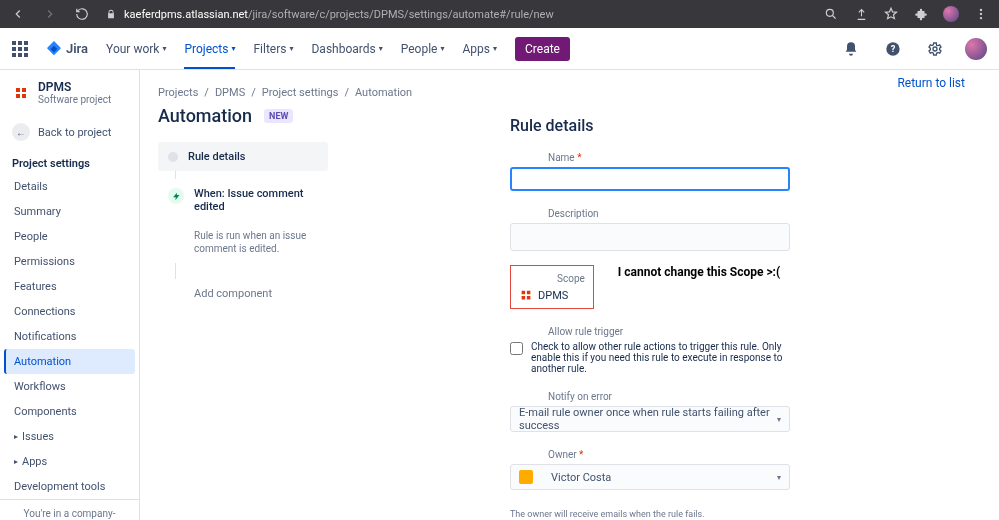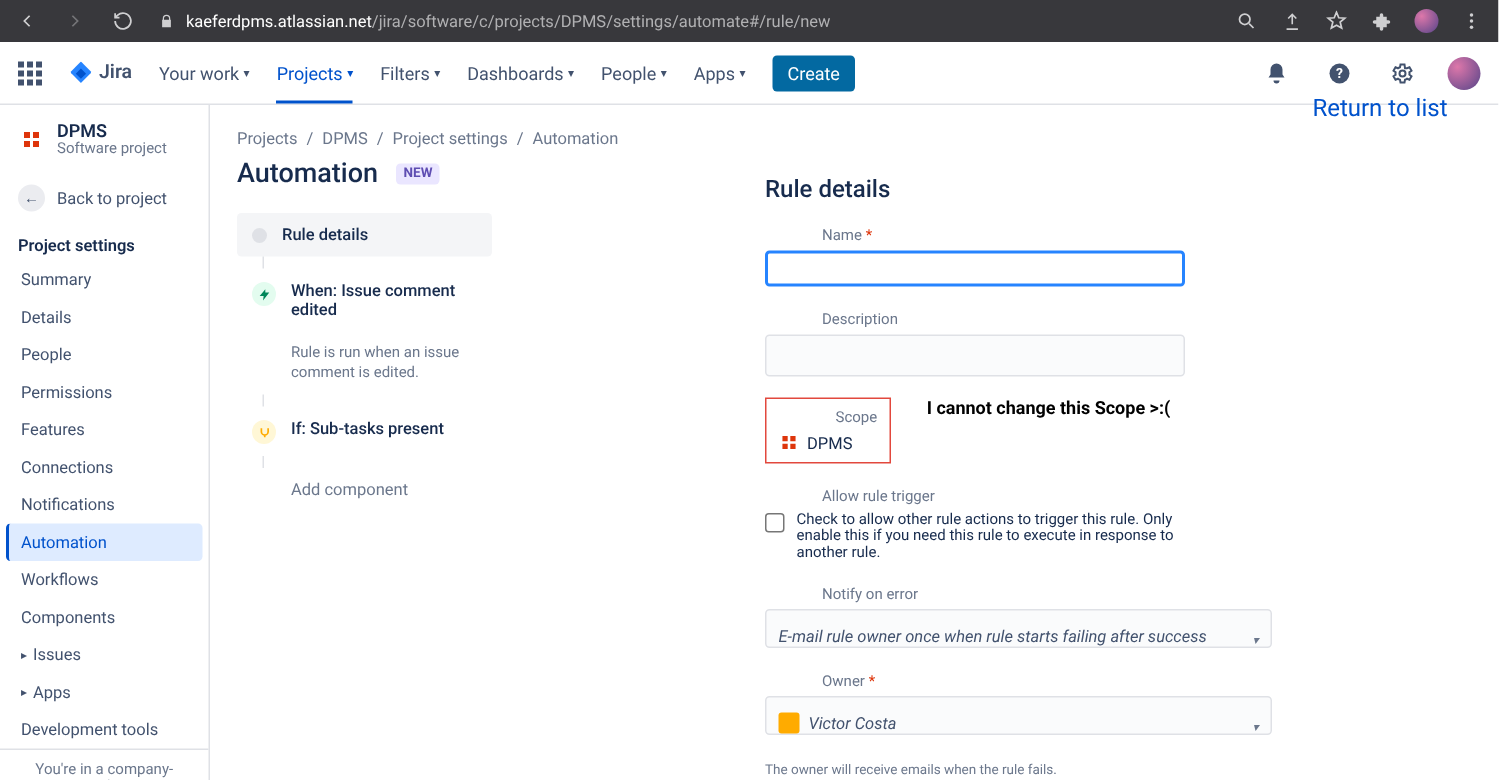--- a/index.html
+++ b/index.html
@@ -26,7 +26,7 @@
     .nav-underline { position:absolute; bottom:-13px; left:0; right:0; height:2px; background:#0052cc;}
     .nav-item-rel { position:relative; }
     .caret { font-size:8px; }
-    .create-btn { background:#0369a1; color:#fff; border:none; border-radius:3px; padding:5px 10px; font-size:12px; cursor:pointer; }
+    .create-btn { background:#701a75; color:#fff; border:none; border-radius:3px; padding:5px 10px; font-size:12px; cursor:pointer; }
     .spacer { flex:1; }
     .search-box { width:170px; height:26px; border:1px solid #dfe1e6; border-radius:3px; display:flex; align-items:center; padding:0 8px; gap:6px; color:#6b778c; font-size:12px;}
     .icon-btn { width:24px; height:24px; display:flex; align-items:center; justify-content:center; color:#42526e; cursor:pointer; font-size:13px;}

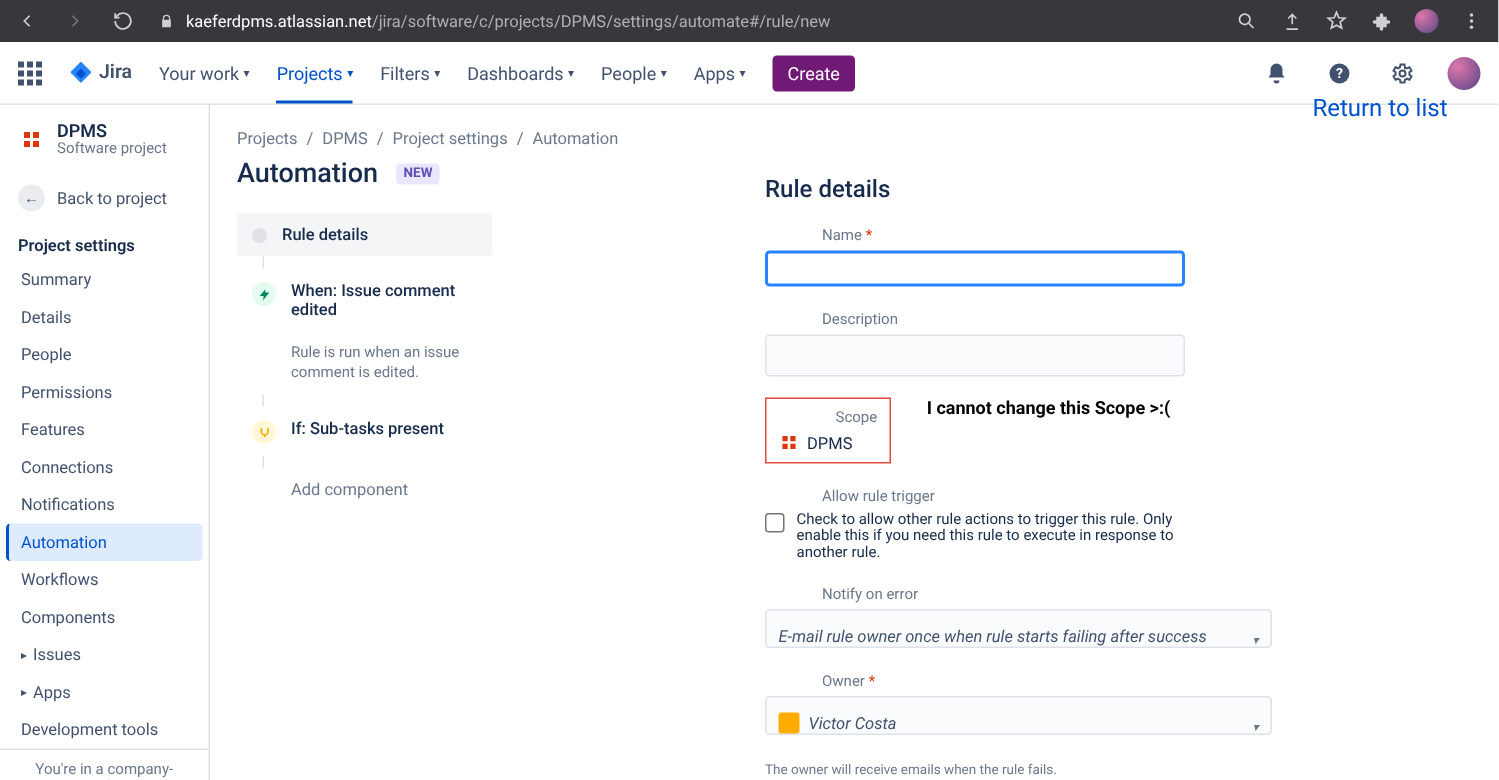--- a/index.html
+++ b/index.html
@@ -87,7 +87,7 @@
     .owner-chip{ display:flex; align-items:center; gap:6px;}
     .owner-ava{width:14px;height:14px;border-radius:2px;background:#ffab00;}
     .hint{ font-size:9px; color:#6b778c; margin-top:19px;}
-    .return-link{ position:absolute; right:34px; top: 62px; color:#0052cc; font-size:16px;}
+    .return-link{ position:absolute; right:34px; top: 76px; color:#0052cc; font-size:12px;}
     a{ text-decoration:none;}
   </style>
 </head>

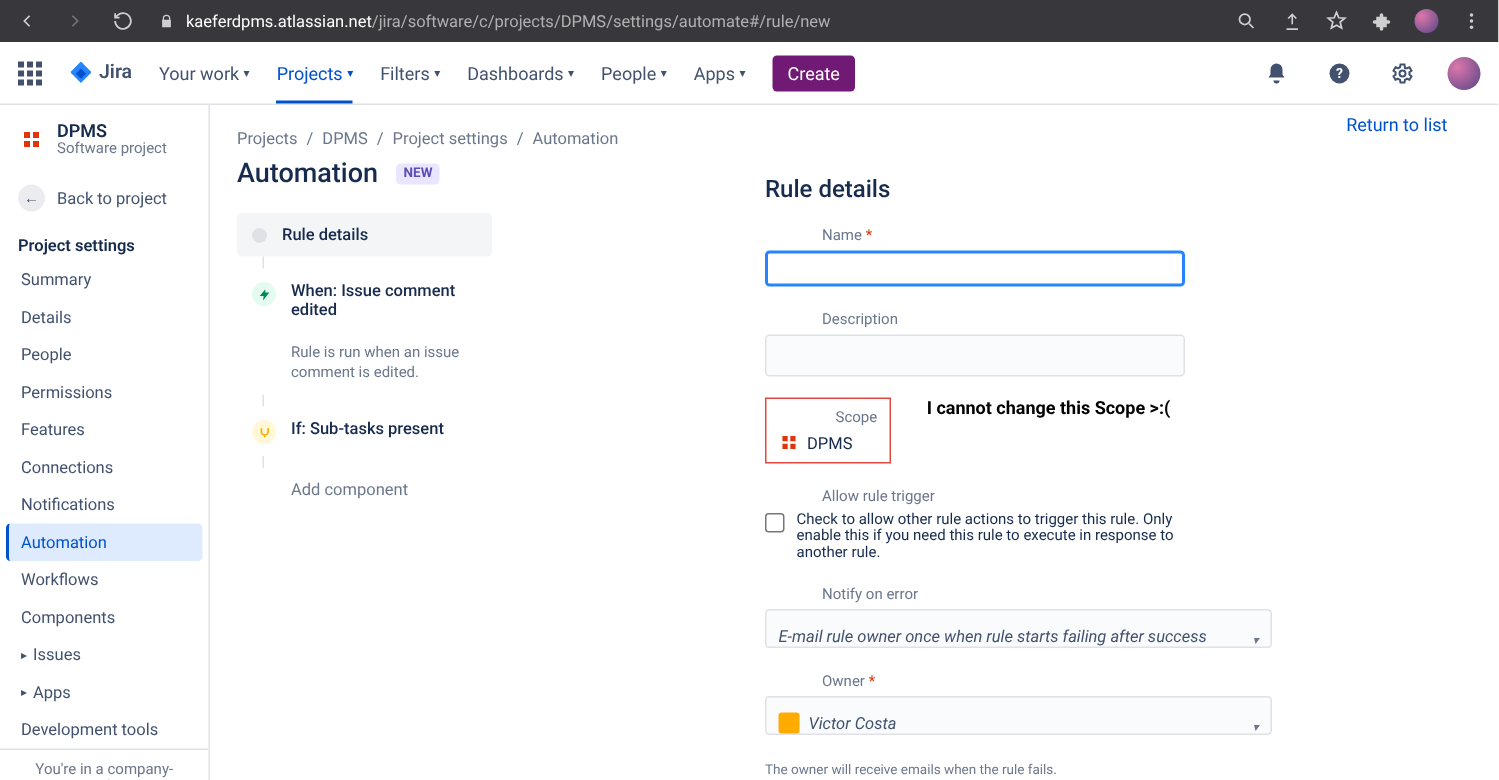--- a/index.html
+++ b/index.html
@@ -234,8 +234,8 @@
     </div>
     <div class="sb-section">Project settings</div>
     <div class="sb-items">
+      <div class="sb-item">Details</div>
       <div class="sb-item">Summary</div>
-      <div class="sb-item">Details</div>
       <div class="sb-item">People</div>
       <div class="sb-item">Permissions</div>
       <div class="sb-item">Features</div>

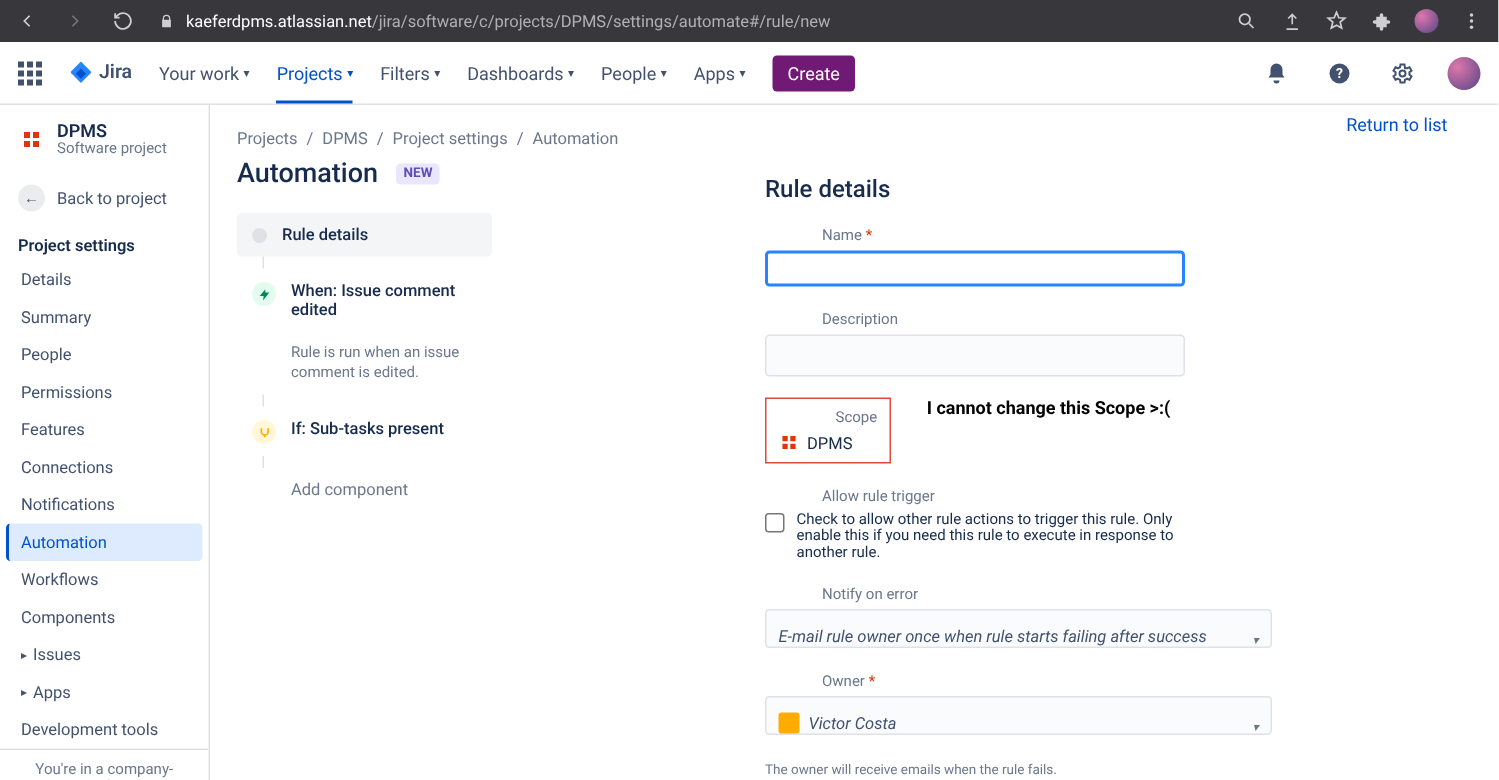--- a/index.html
+++ b/index.html
@@ -295,16 +295,6 @@
         </div>
       </div>
       <div class="connector"></div>
-      <div class="step">
-        <div class="ico ico-yellow">
-          <svg width="9" height="9" viewBox="0 0 24 24" fill="none" stroke="#ffab00" stroke-width="3">
-              <path d="M6 4v6a6 6 0 0 0 12 0V4M12 16v4"></path>
-            </svg>
-        </div>
-        <div class="body">
-            <div class="title">If: Sub-tasks present</div>
-          </div>
-      </div>
       <div class="connector"></div>
       <div class="step step-add">
         <div style="width:16px"></div>

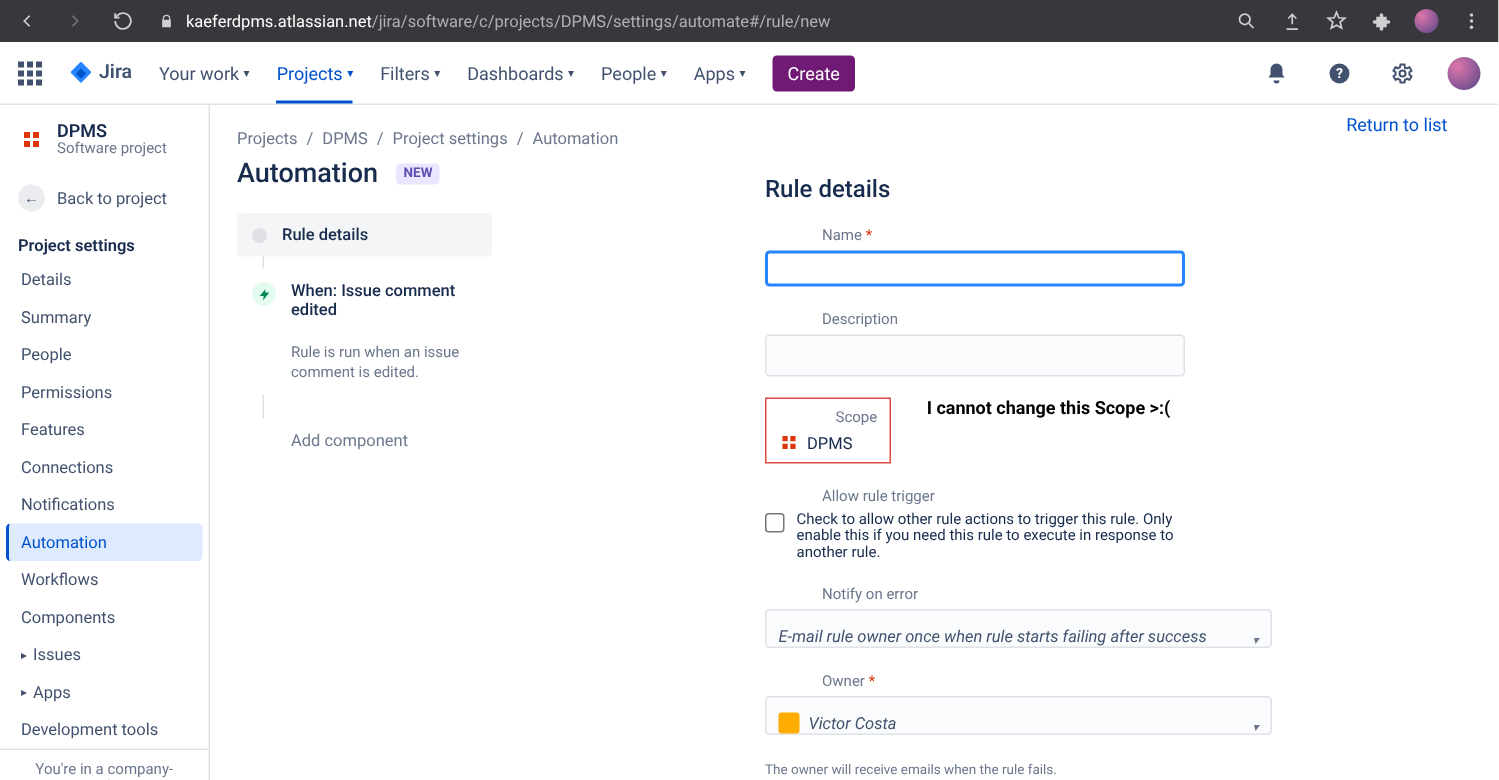--- a/index.html
+++ b/index.html
@@ -82,7 +82,7 @@
     .annot{ font-weight:700; font-size:12px; margin-left:24px; color:#000;}
     .chk-row { display:flex; gap:8px; font-size:10px; color:#172b4d; margin-top:3px; align-items:flex-start;}
     .chk-row input{ margin-top:1px;}
-    .sel { width:338px; height:26px; border:1px solid #dfe1e6; border-radius:3px; background:#fafbfc; display:flex; align-items:flex-end; justify-content:space-between; padding:0 8px; font-size:11px; color:#42526e; margin-top:3px;font-style:italic;}
+    .sel { width:280px; height:26px; border:1px solid #dfe1e6; border-radius:3px; background:#fafbfc; display:flex; align-items:center; justify-content:space-between; padding:0 8px; font-size:11px; color:#42526e; margin-top:3px;}
     .sel .chev{ font-size:8px; color:#6b778c;}
     .owner-chip{ display:flex; align-items:center; gap:6px;}
     .owner-ava{width:14px;height:14px;border-radius:2px;background:#ffab00;}

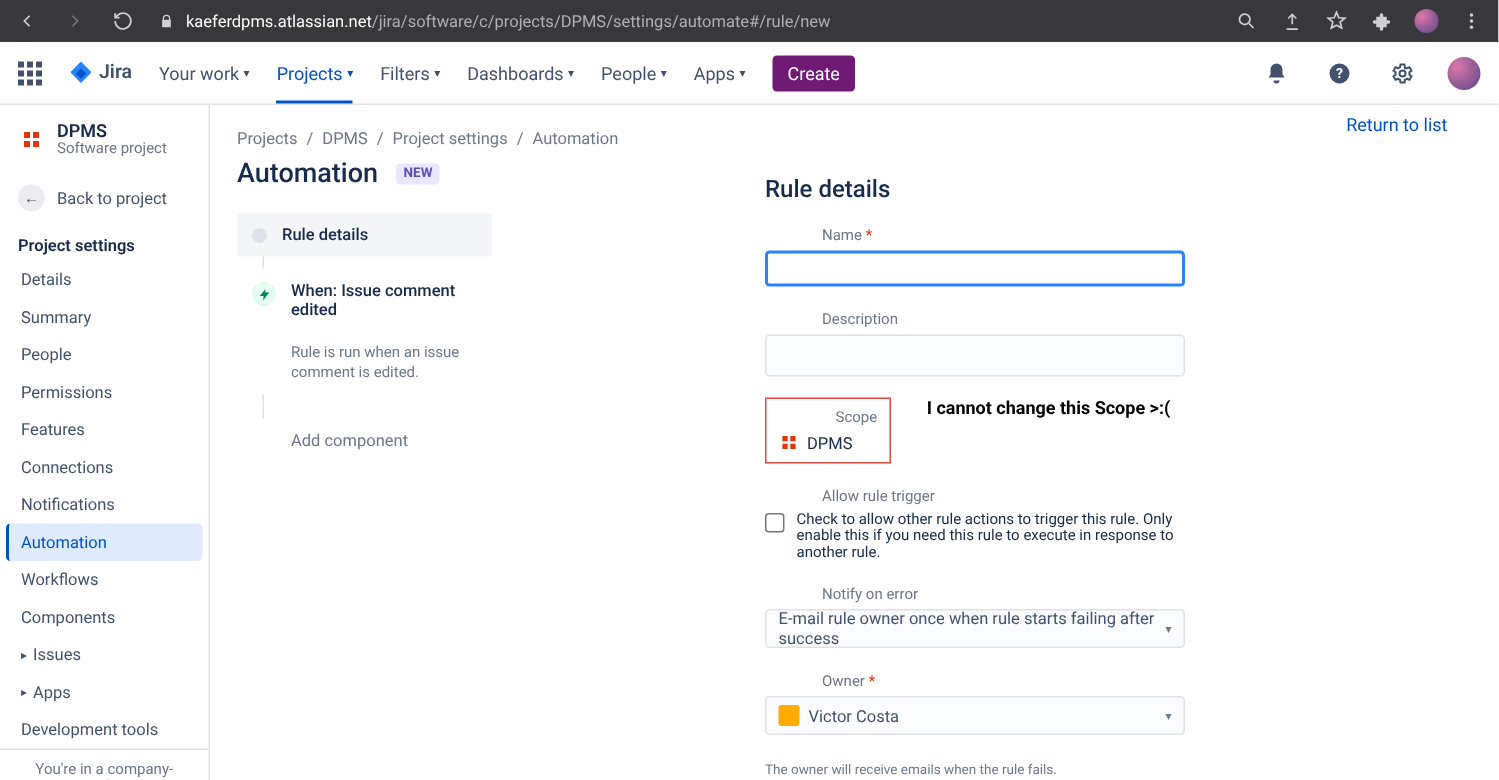--- a/index.html
+++ b/index.html
@@ -84,7 +84,7 @@
     .chk-row input{ margin-top:1px;}
     .sel { width:280px; height:26px; border:1px solid #dfe1e6; border-radius:3px; background:#fafbfc; display:flex; align-items:center; justify-content:space-between; padding:0 8px; font-size:11px; color:#42526e; margin-top:3px;}
     .sel .chev{ font-size:8px; color:#6b778c;}
-    .owner-chip{ display:flex; align-items:center; gap:6px;}
+    .owner-chip{ display:flex; align-items:center; gap:18px;}
     .owner-ava{width:14px;height:14px;border-radius:2px;background:#ffab00;}
     .hint{ font-size:9px; color:#6b778c; margin-top:19px;}
     .return-link{ position:absolute; right:34px; top: 76px; color:#0052cc; font-size:12px;}

